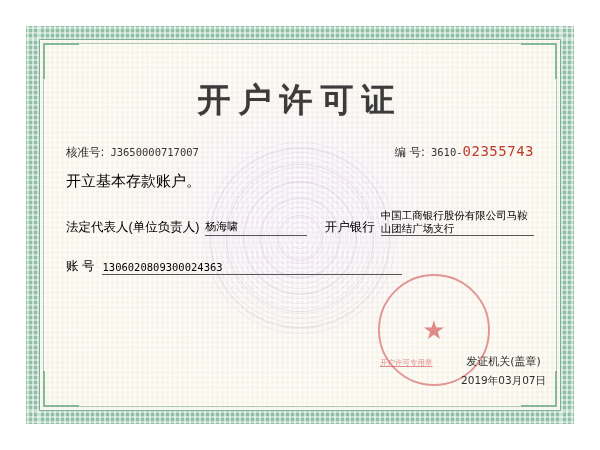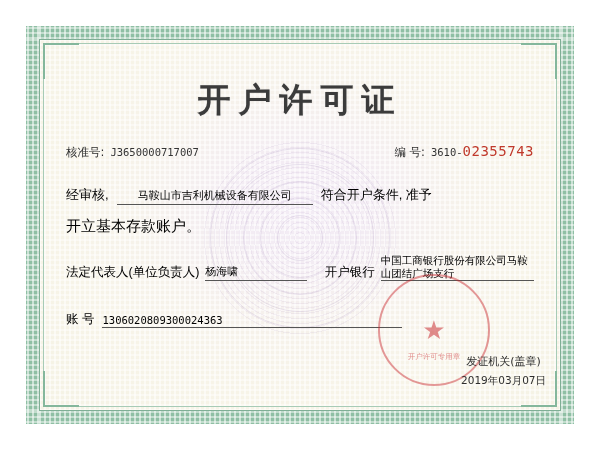--- a/index.html
+++ b/index.html
@@ -296,11 +296,6 @@
         </div>
       </div>
 
-      <div class="line1">
-        <span class="seg-label">经审核,</span>
-        <span class="company">马鞍山市吉利机械设备有限公司</span>
-        <span class="tail">符合开户条件, 准予</span>
-      </div>
 
       <div class="line2">开立基本存款账户。</div>
 

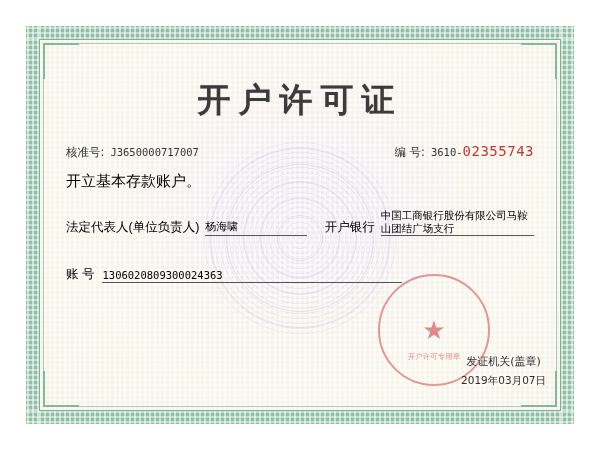--- a/index.html
+++ b/index.html
@@ -197,7 +197,7 @@
   }
 
   .line4 {
-    margin-top: 30px;
+    margin-top: 22px;
     display: flex;
     align-items: flex-end;
     padding: 0 4px;

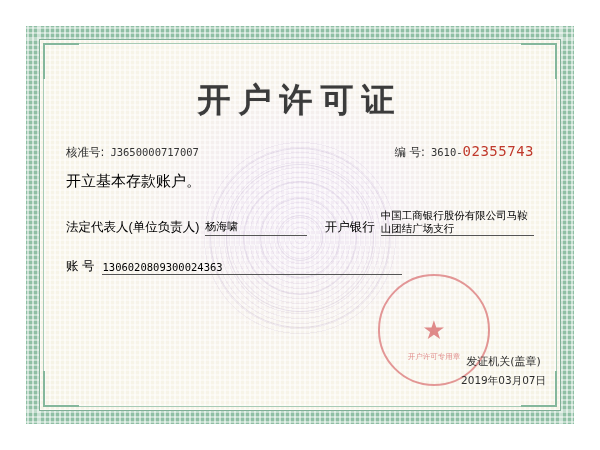--- a/index.html
+++ b/index.html
@@ -248,12 +248,13 @@
   }
   .seal-bottom {
     position: absolute;
-    bottom: 22px;
+    bottom: 16px;
     left: 0;
     width: 100%;
-    text-align: center;
+    text-align: left;
     font-size: 7.5px;
     color: rgba(200,40,45,0.6);
+    text-decoration: underline;
   }
 </style>
 </head>

